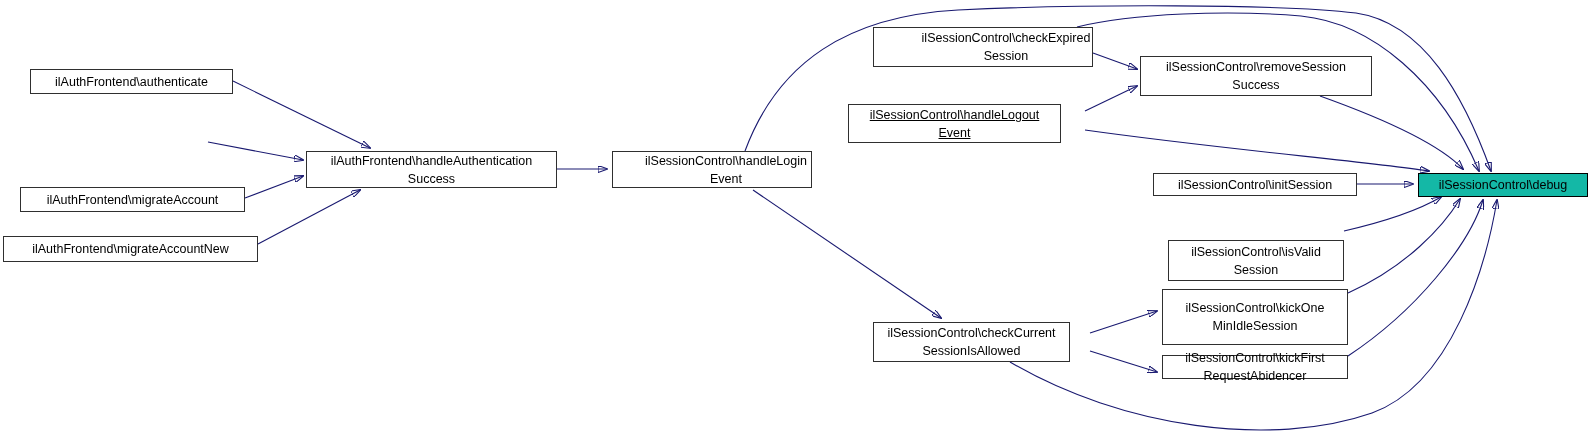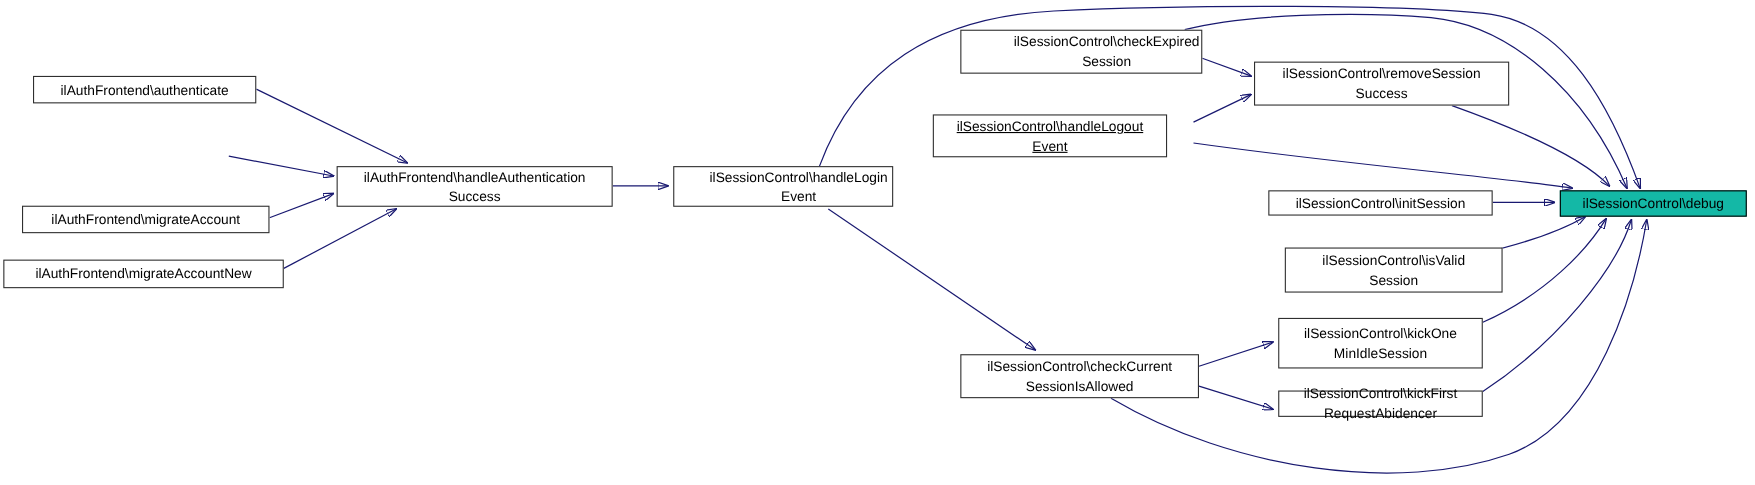--- a/index.html
+++ b/index.html
@@ -105,7 +105,7 @@
 
   <div class="node" style="left:1153px; top:173px; width:204px; height:23px;">ilSessionControl\initSession</div>
 
-  <div class="node" style="left:1168px; top:225px; width:198px; height:41px;">ilSessionControl\isValid
+  <div class="node" style="left:1168px; top:240px; width:176px; height:41px;">ilSessionControl\isValid
 Session</div>
 
   <div class="node" style="left:873px; top:322px; width:217px; height:40px;">ilSessionControl\checkCurrent

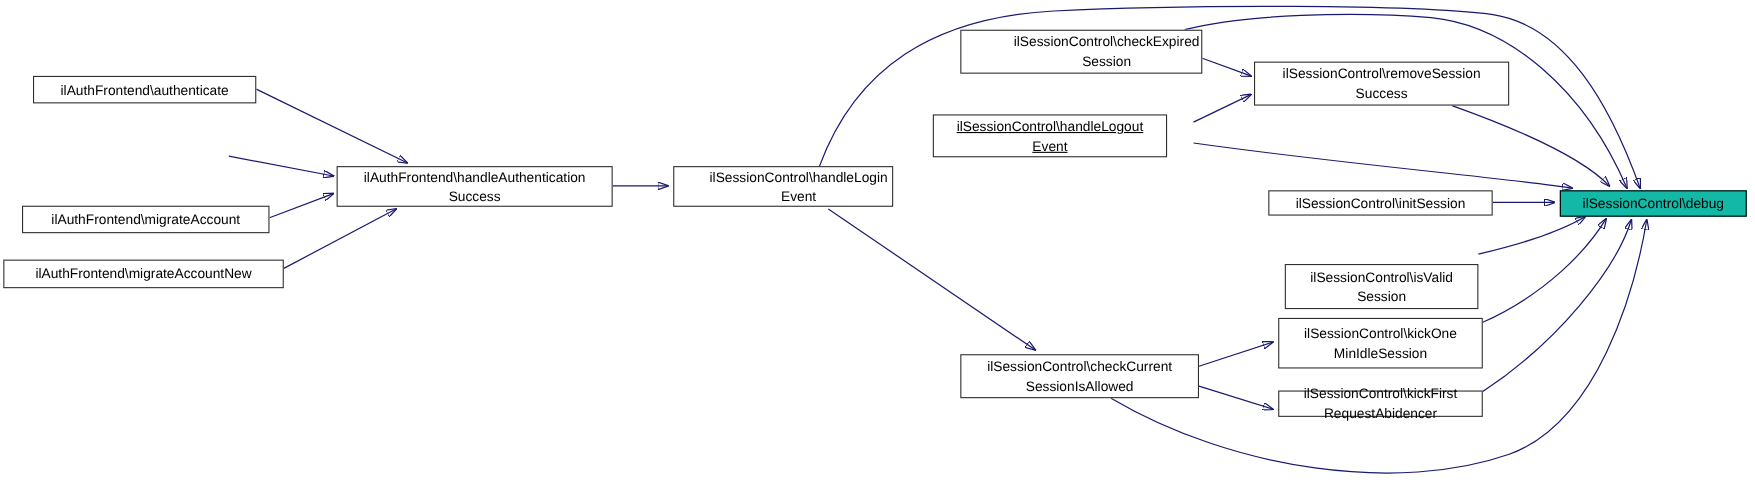--- a/index.html
+++ b/index.html
@@ -111,7 +111,7 @@
   <div class="node" style="left:873px; top:322px; width:217px; height:40px;">ilSessionControl\checkCurrent
 SessionIsAllowed</div>
 
-  <div class="node" style="left:1162px; top:289px; width:186px; height:46px;">ilSessionControl\kickOne
+  <div class="node" style="left:1162px; top:289px; width:186px; height:56px;">ilSessionControl\kickOne
 MinIdleSession</div>
 
   <div class="node" style="left:1162px; top:355px; width:186px; height:24px;">ilSessionControl\kickFirst

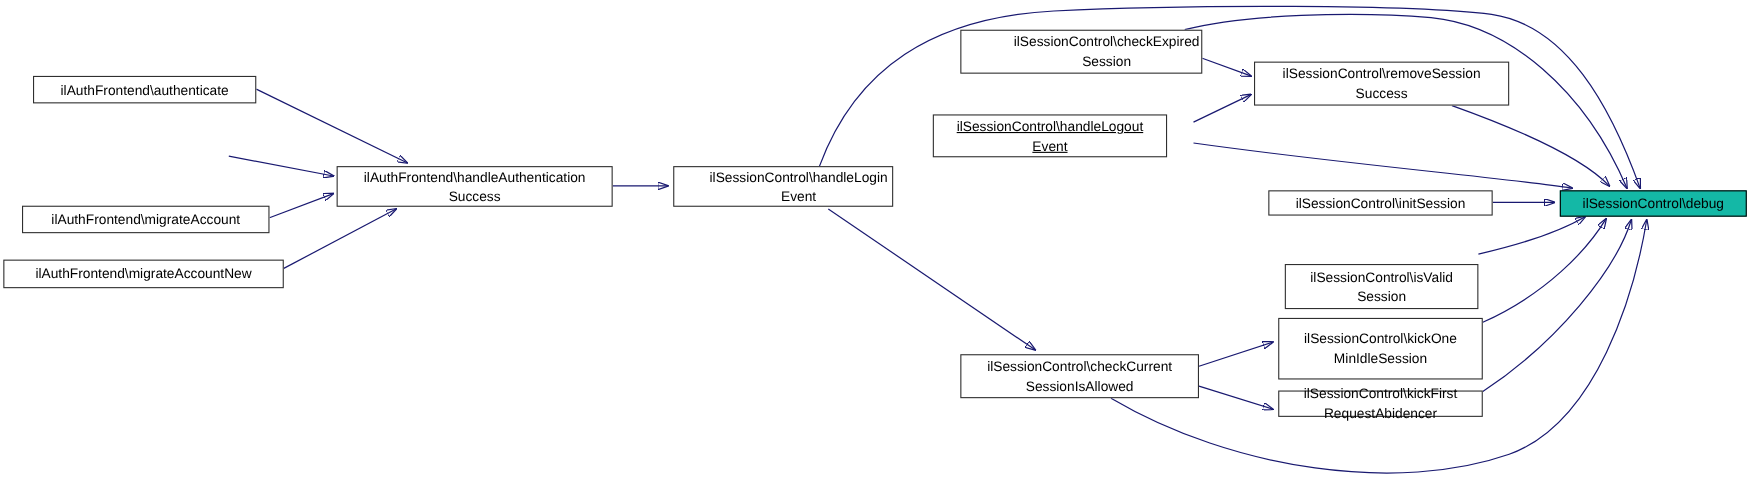--- a/index.html
+++ b/index.html
@@ -108,7 +108,7 @@
   <div class="node" style="left:1168px; top:240px; width:176px; height:41px;">ilSessionControl\isValid
 Session</div>
 
-  <div class="node" style="left:873px; top:322px; width:217px; height:40px;">ilSessionControl\checkCurrent
+  <div class="node" style="left:873px; top:322px; width:197px; height:40px;">ilSessionControl\checkCurrent
 SessionIsAllowed</div>
 
   <div class="node" style="left:1162px; top:289px; width:186px; height:56px;">ilSessionControl\kickOne

